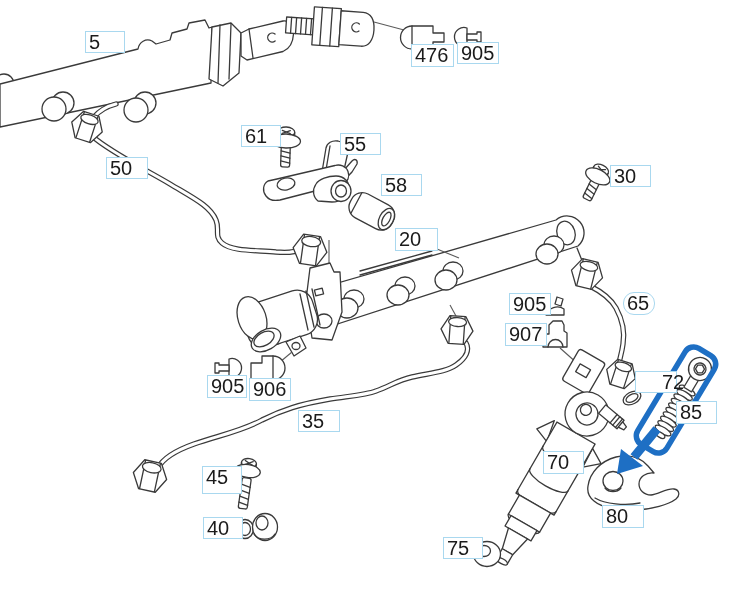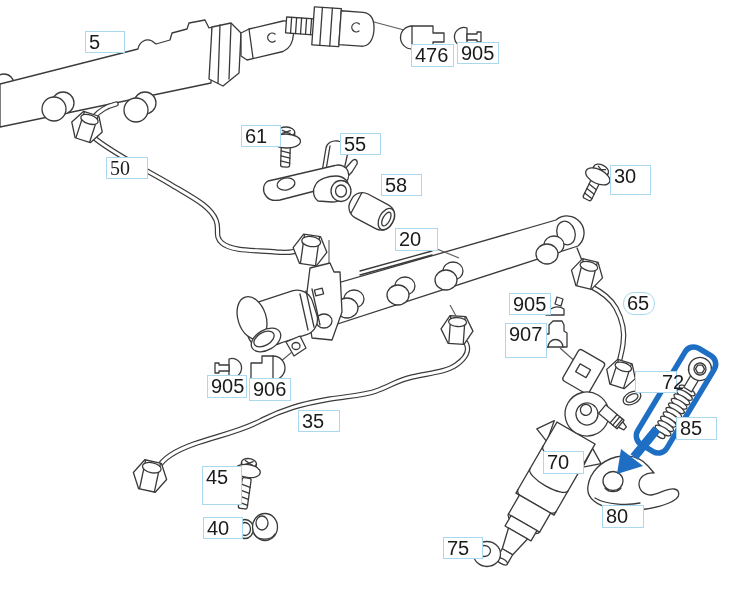--- a/index.html
+++ b/index.html
@@ -276,7 +276,7 @@
 </svg>
 
 <div class="plabel" style="left:85px;  top:31px;  width:40px; height:22px;">5</div>
-<div class="plabel" style="left:106px; top:157px; width:42px; height:22px;font-family:Liberation Serif, serif;">50</div>
+<div class="plabel" style="left:106px; top:157px; width:42px; height:22px;">50</div>
 <div class="plabel" style="left:241px; top:125px; width:40px; height:22px;">61</div>
 <div class="plabel" style="left:340px; top:133px; width:41px; height:22px;">55</div>
 <div class="plabel" style="left:381px; top:174px; width:41px; height:22px;">58</div>

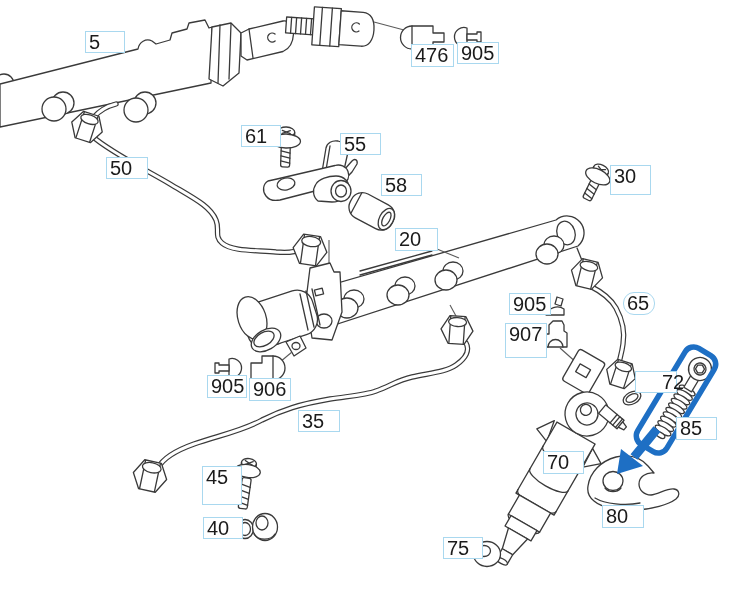--- a/index.html
+++ b/index.html
@@ -283,7 +283,7 @@
 <div class="plabel" style="left:411px; top:44px;  width:43px; height:23px;">476</div>
 <div class="plabel" style="left:457px; top:42px;  width:42px; height:22px;">905</div>
 <div class="plabel" style="left:395px; top:228px; width:43px; height:23px;">20</div>
-<div class="plabel" style="left:610px; top:165px; width:41px; height:30px;">30</div>
+<div class="plabel" style="left:610px; top:165px; width:41px; height:22px;">30</div>
 <div class="plabel" style="left:509px; top:293px; width:42px; height:22px;">905</div>
 <div class="plabel" style="left:505px; top:323px; width:42px; height:35px;">907</div>
 <div class="plabel" style="left:623px; top:292px; width:32px; height:23px;border-radius:11px;">65</div>

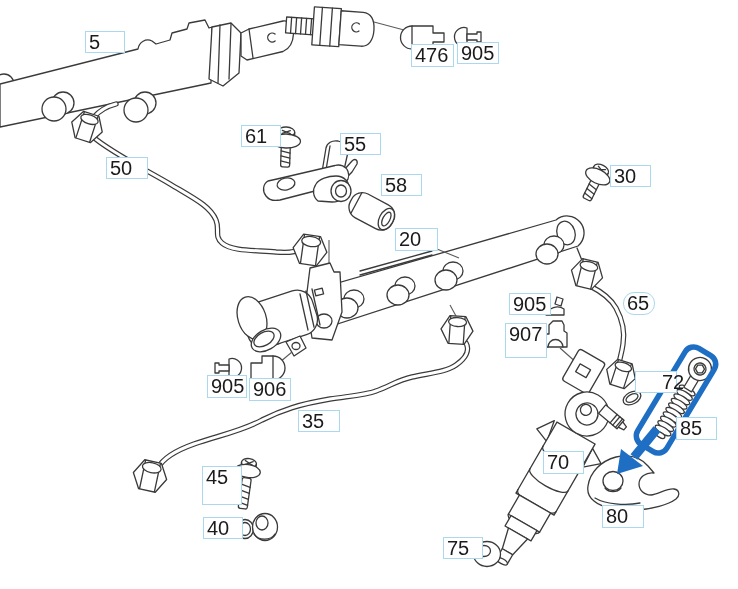--- a/index.html
+++ b/index.html
@@ -285,7 +285,7 @@
 <div class="plabel" style="left:395px; top:228px; width:43px; height:23px;">20</div>
 <div class="plabel" style="left:610px; top:165px; width:41px; height:22px;">30</div>
 <div class="plabel" style="left:509px; top:293px; width:42px; height:22px;">905</div>
-<div class="plabel" style="left:505px; top:323px; width:42px; height:35px;">907</div>
+<div class="plabel" style="left:505px; top:323px; width:42px; height:23px;">907</div>
 <div class="plabel" style="left:623px; top:292px; width:32px; height:23px;border-radius:11px;">65</div>
 <div class="plabel" style="left:635px; top:371px; width:42px; height:22px;padding-left:26px;">72</div>
 <div class="plabel" style="left:676px; top:401px; width:41px; height:23px;margin-top:16px;">85</div>

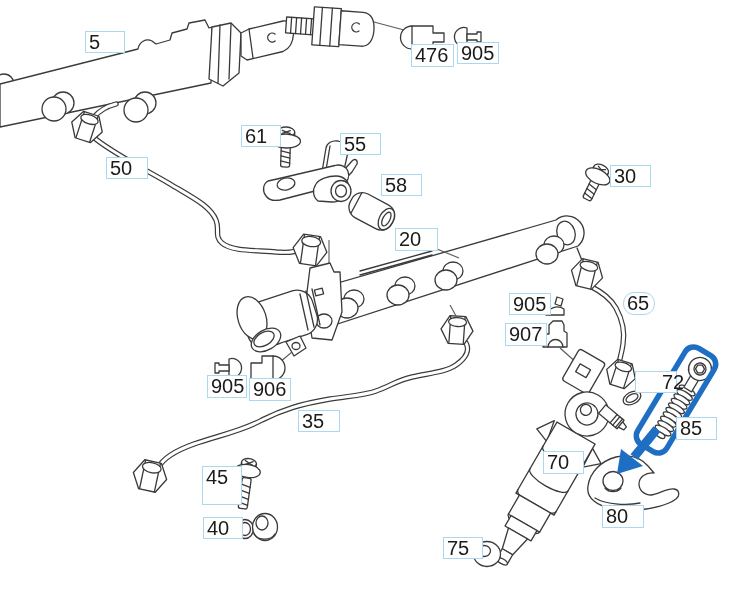--- a/index.html
+++ b/index.html
@@ -288,7 +288,7 @@
 <div class="plabel" style="left:505px; top:323px; width:42px; height:23px;">907</div>
 <div class="plabel" style="left:623px; top:292px; width:32px; height:23px;border-radius:11px;">65</div>
 <div class="plabel" style="left:635px; top:371px; width:42px; height:22px;padding-left:26px;">72</div>
-<div class="plabel" style="left:676px; top:401px; width:41px; height:23px;margin-top:16px;">85</div>
+<div class="plabel" style="left:676px; top:401px; width:41px; height:23px;">85</div>
 <div class="plabel" style="left:207px; top:375px; width:40px; height:23px;">905</div>
 <div class="plabel" style="left:249px; top:378px; width:42px; height:23px;">906</div>
 <div class="plabel" style="left:298px; top:410px; width:42px; height:22px;">35</div>

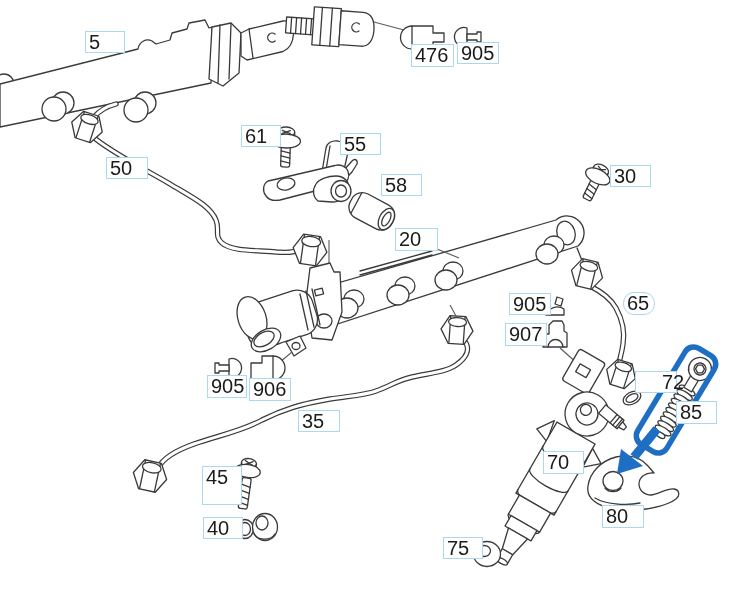--- a/index.html
+++ b/index.html
@@ -292,7 +292,7 @@
 <div class="plabel" style="left:207px; top:375px; width:40px; height:23px;">905</div>
 <div class="plabel" style="left:249px; top:378px; width:42px; height:23px;">906</div>
 <div class="plabel" style="left:298px; top:410px; width:42px; height:22px;">35</div>
-<div class="plabel" style="left:202px; top:466px; width:40px; height:39px;">45</div>
+<div class="plabel" style="left:202px; top:466px; width:40px; height:28px;">45</div>
 <div class="plabel" style="left:203px; top:517px; width:40px; height:22px;">40</div>
 <div class="plabel" style="left:496px; top:451px; width:41px; height:23px;margin-left:47px;">70</div>
 <div class="plabel" style="left:602px; top:505px; width:42px; height:23px;">80</div>

